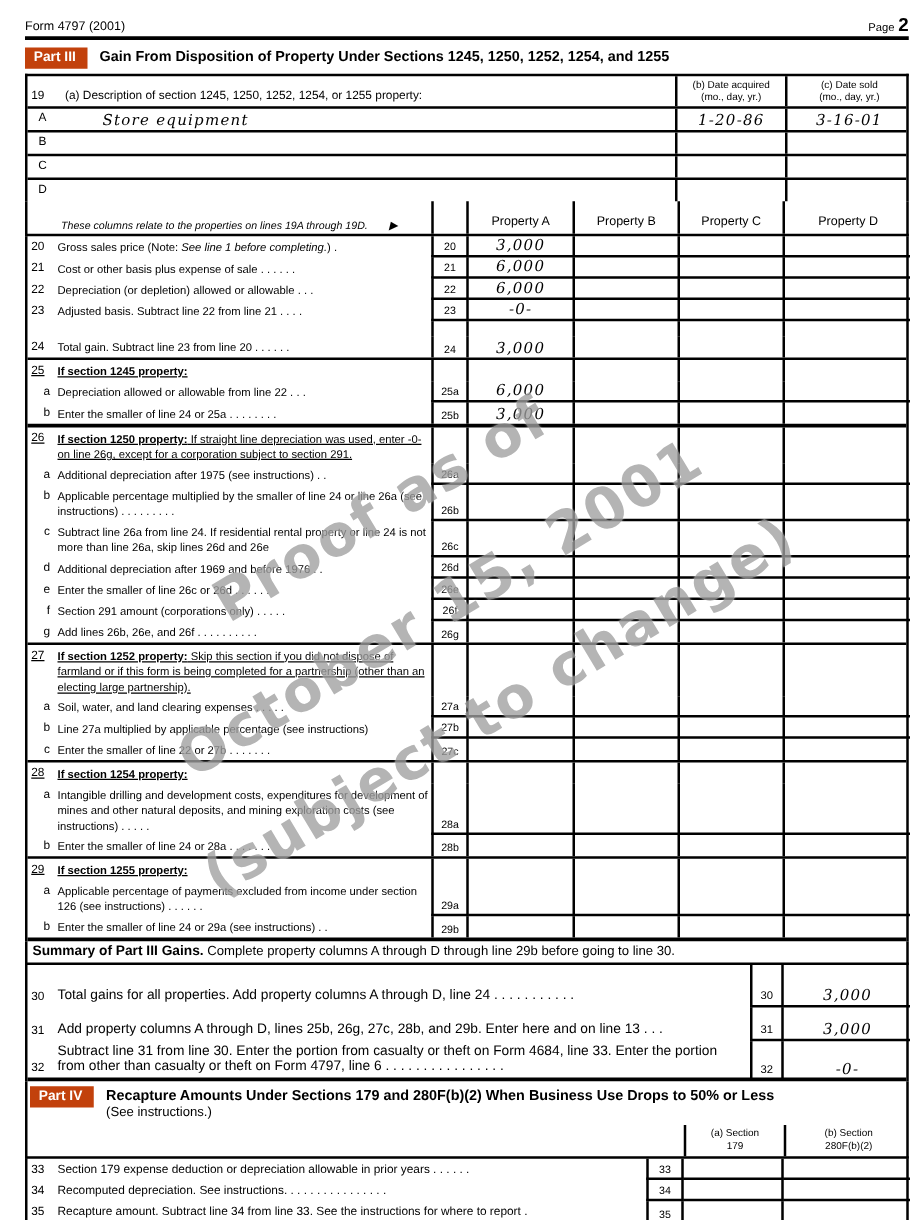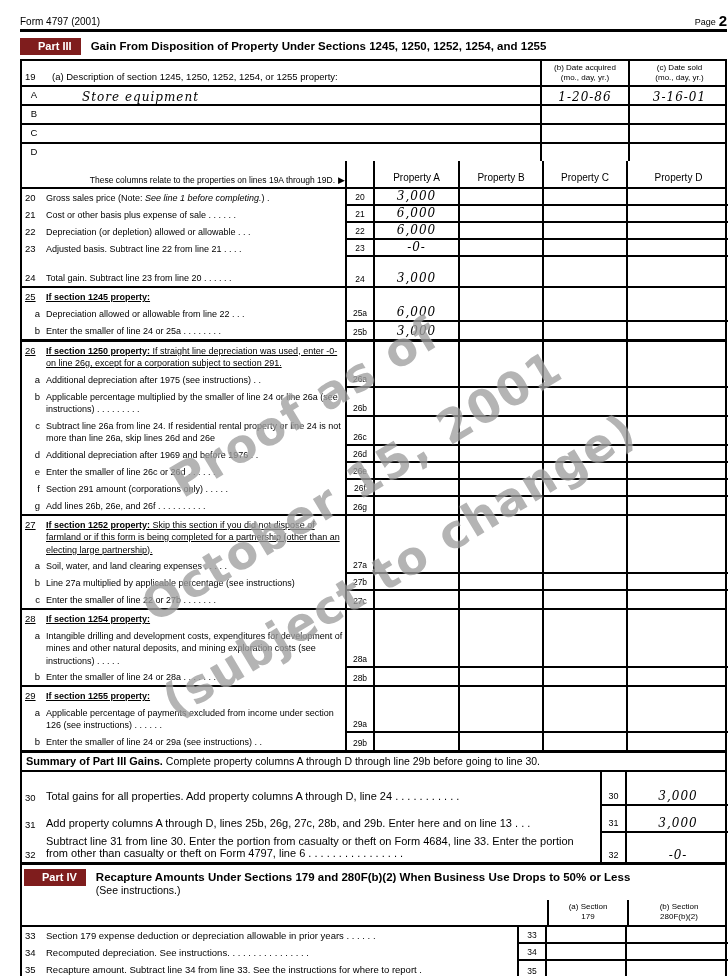--- a/index.html
+++ b/index.html
@@ -16,7 +16,7 @@
 
   
   .band{display:flex;align-items:flex-start;gap:10px;padding:6px 0 4px 0;}
-  .tag{background:#7f1d1d;color:#fff;font-weight:bold;font-size:11px;padding:2px 9px 3px 18px;
+  .tag{background:#c2410c;color:#fff;font-weight:bold;font-size:11px;padding:2px 9px 3px 7px;
        white-space:nowrap;}
   .bandtitle{font-weight:bold;font-size:11.5px;line-height:13px;padding-top:2px;}
   .bandsub{font-weight:normal;font-size:10.5px;}

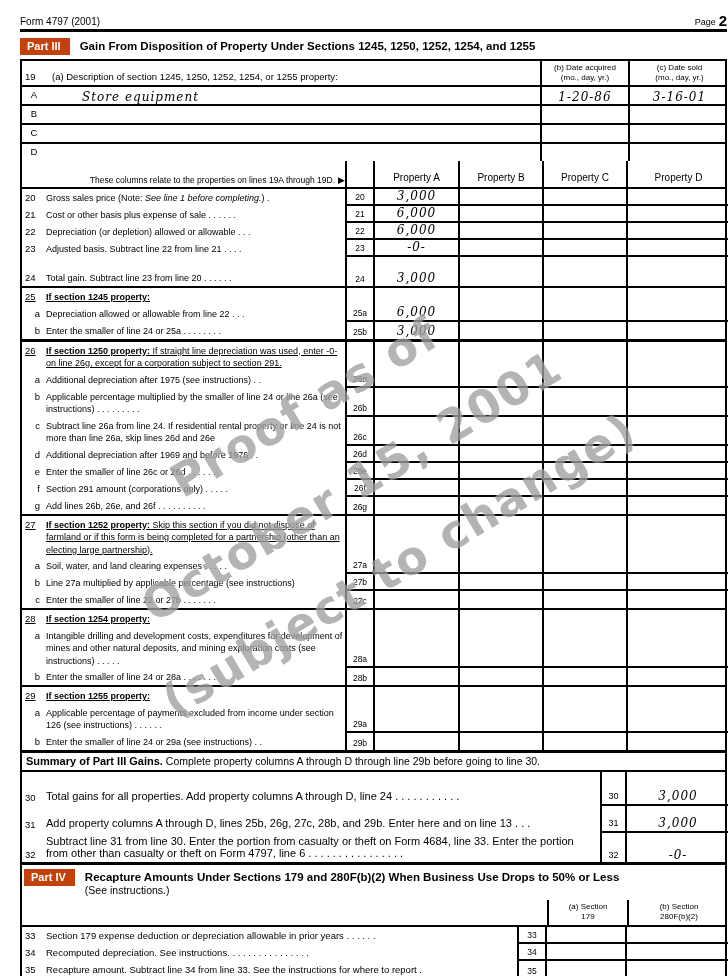--- a/index.html
+++ b/index.html
@@ -43,8 +43,8 @@
          border-left:2px solid #000;border-right:2px solid #000;border-bottom:2px solid #000;
          height:26px;}
   .phead > div{box-sizing:border-box;}
-  .pnote{display:flex;align-items:flex-end;justify-content:flex-end;font-size:8.5px;
-         padding-bottom:2px;gap:3px;}
+  .pnote{display:flex;align-items:flex-end;justify-content:center;font-size:8.5px;
+         padding-bottom:2px;gap:17px;font-style:italic;}
   .pnote .arr{font-size:9px;}
   .pno{border-left:2px solid #000;border-right:2px solid #000;}
   .pcol{border-right:2px solid #000;display:flex;align-items:flex-end;justify-content:center;

